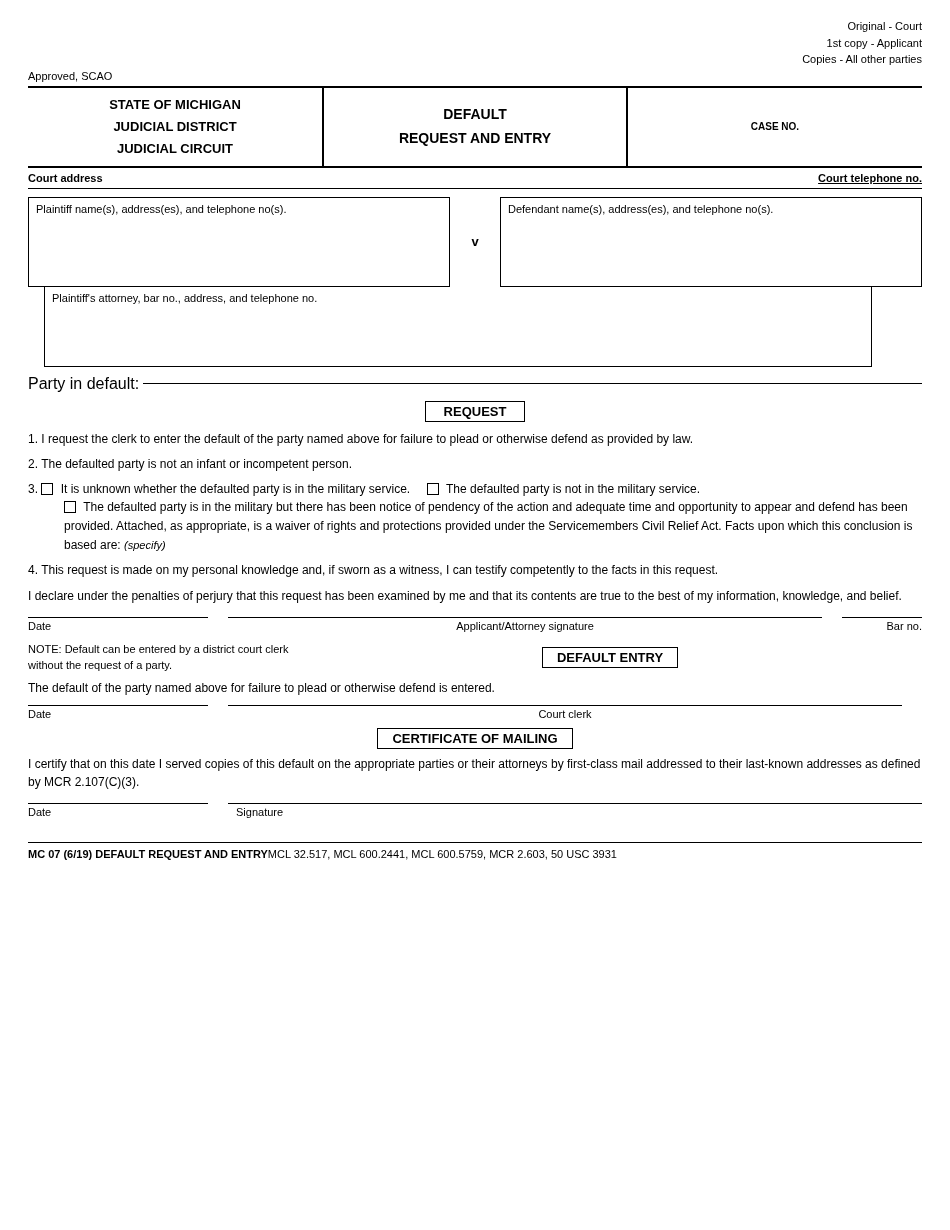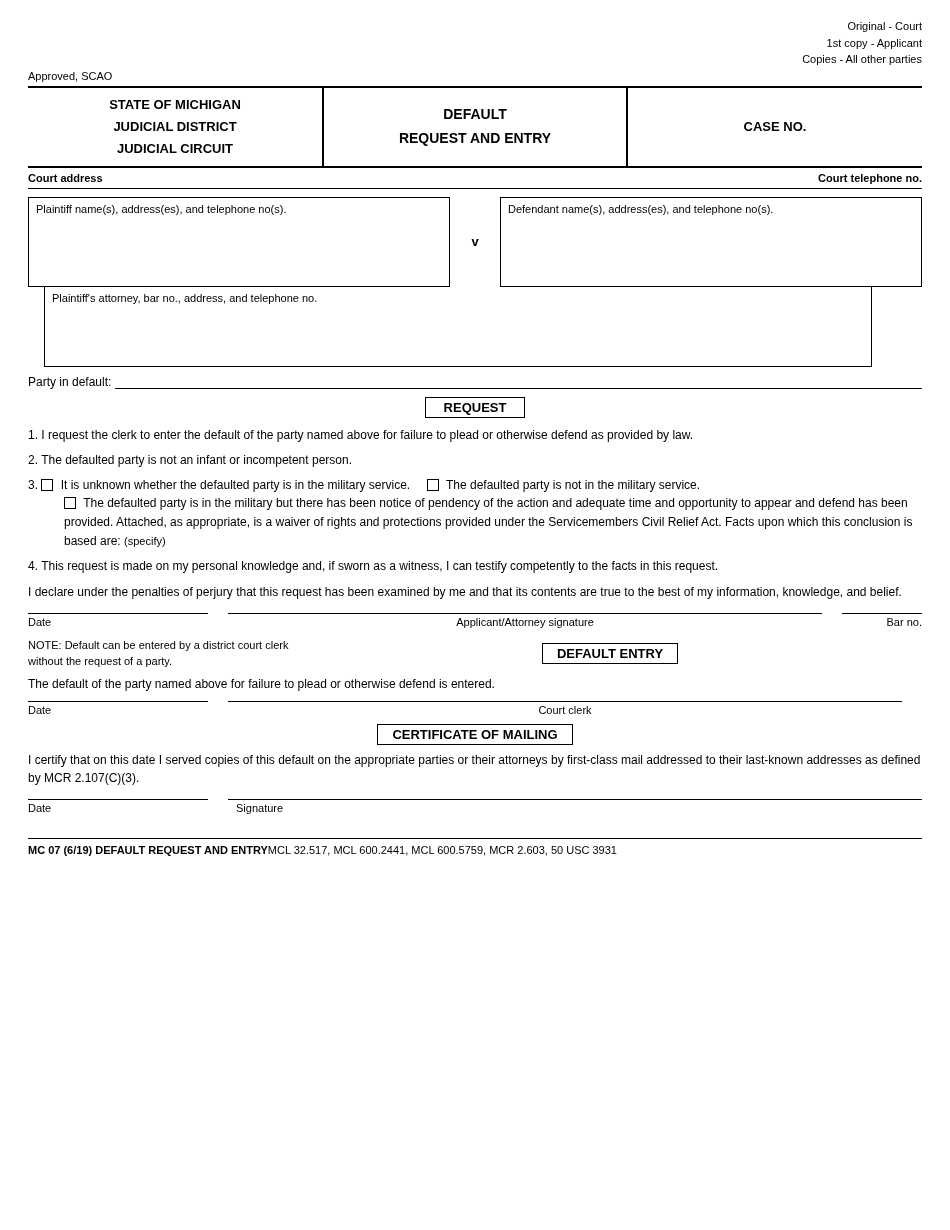--- a/index.html
+++ b/index.html
@@ -59,7 +59,7 @@
       width: 33%;
       text-align: center;
       font-weight: bold;
-      font-size: 13px;
+      font-size: 10px;
       vertical-align: top;
       padding-top: 8px;
     }

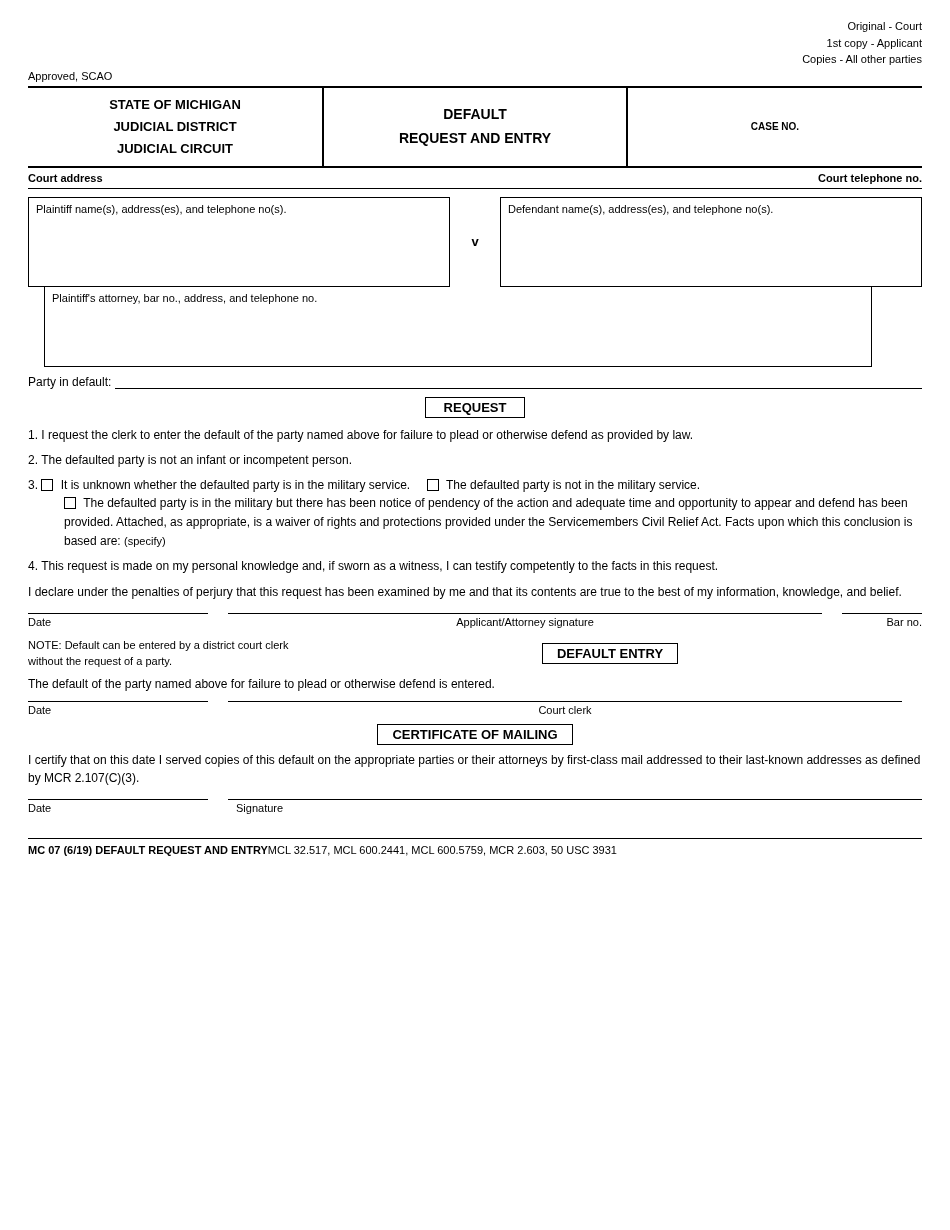--- a/index.html
+++ b/index.html
@@ -71,7 +71,7 @@
       margin-bottom: 8px;
     }
     .court-address-label { font-weight: bold; font-size: 11px; }
-    .court-phone-label { font-weight: bold; font-size: 11px; }
+    .court-phone-label { font-weight: bold; font-size: 11px; text-decoration: underline; }
     .party-boxes {
       display: flex;
       gap: 0;

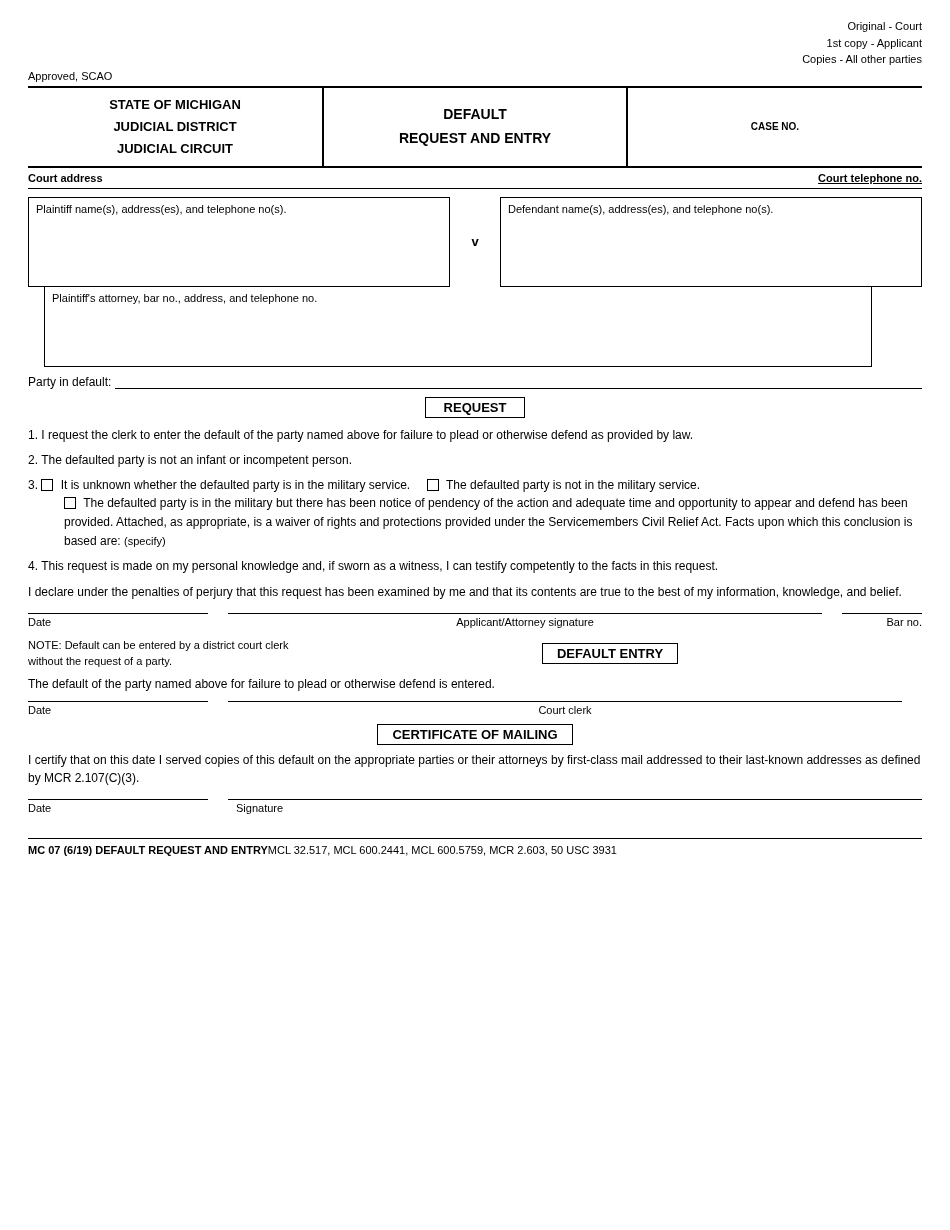--- a/index.html
+++ b/index.html
@@ -128,9 +128,9 @@
     }
     .party-default-row {
       display: flex;
-      align-items: flex-end;
+      align-items: center;
       margin: 8px 0 6px 0;
-      font-size: 12px;
+      font-size: 16px;
     }
     .party-default-line {
       flex: 1;

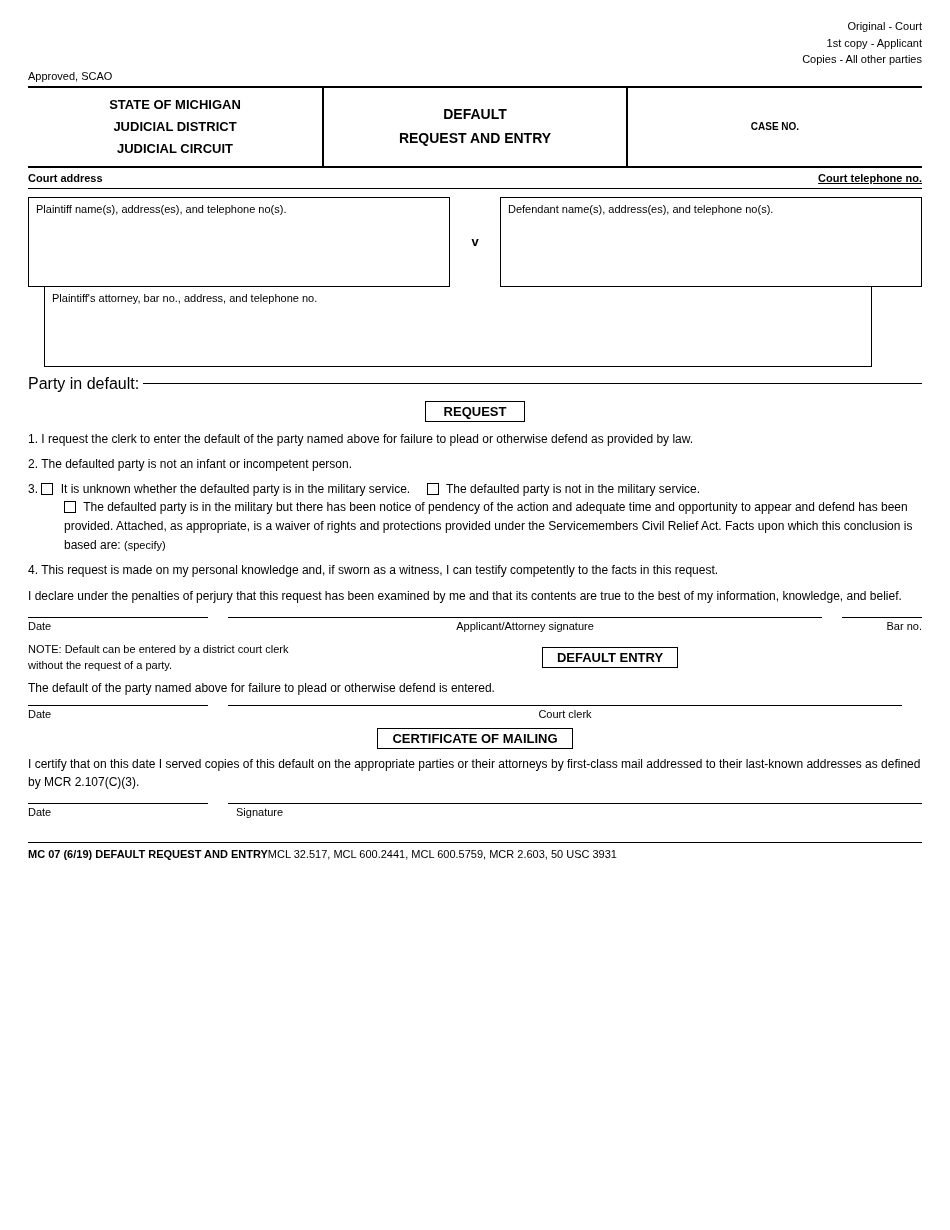--- a/index.html
+++ b/index.html
@@ -424,7 +424,7 @@
     <div class="item3-text item3-indent">
       <span class="checkbox"></span>
       <span>The defaulted party is in the military but there has been notice of pendency of the action and adequate time and opportunity to appear and defend has been provided. Attached, as appropriate, is a waiver of rights and protections provided under the Servicemembers Civil Relief Act. Facts upon which this conclusion is based are:</span>
-      <span style="font-size:11px; ">(specify)</span>
+      <span style="font-size:11px; font-style:italic;">(specify)</span>
     </div>
   </div>
 

